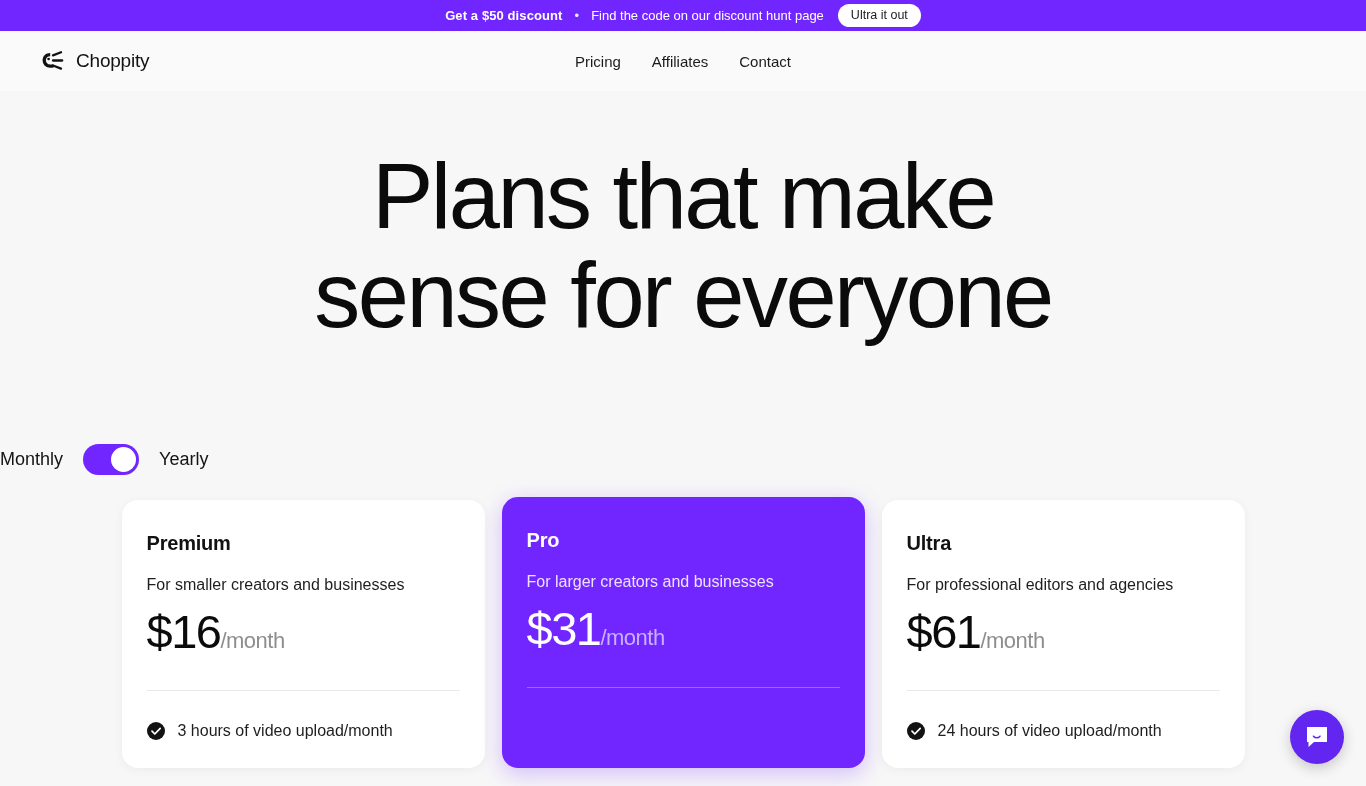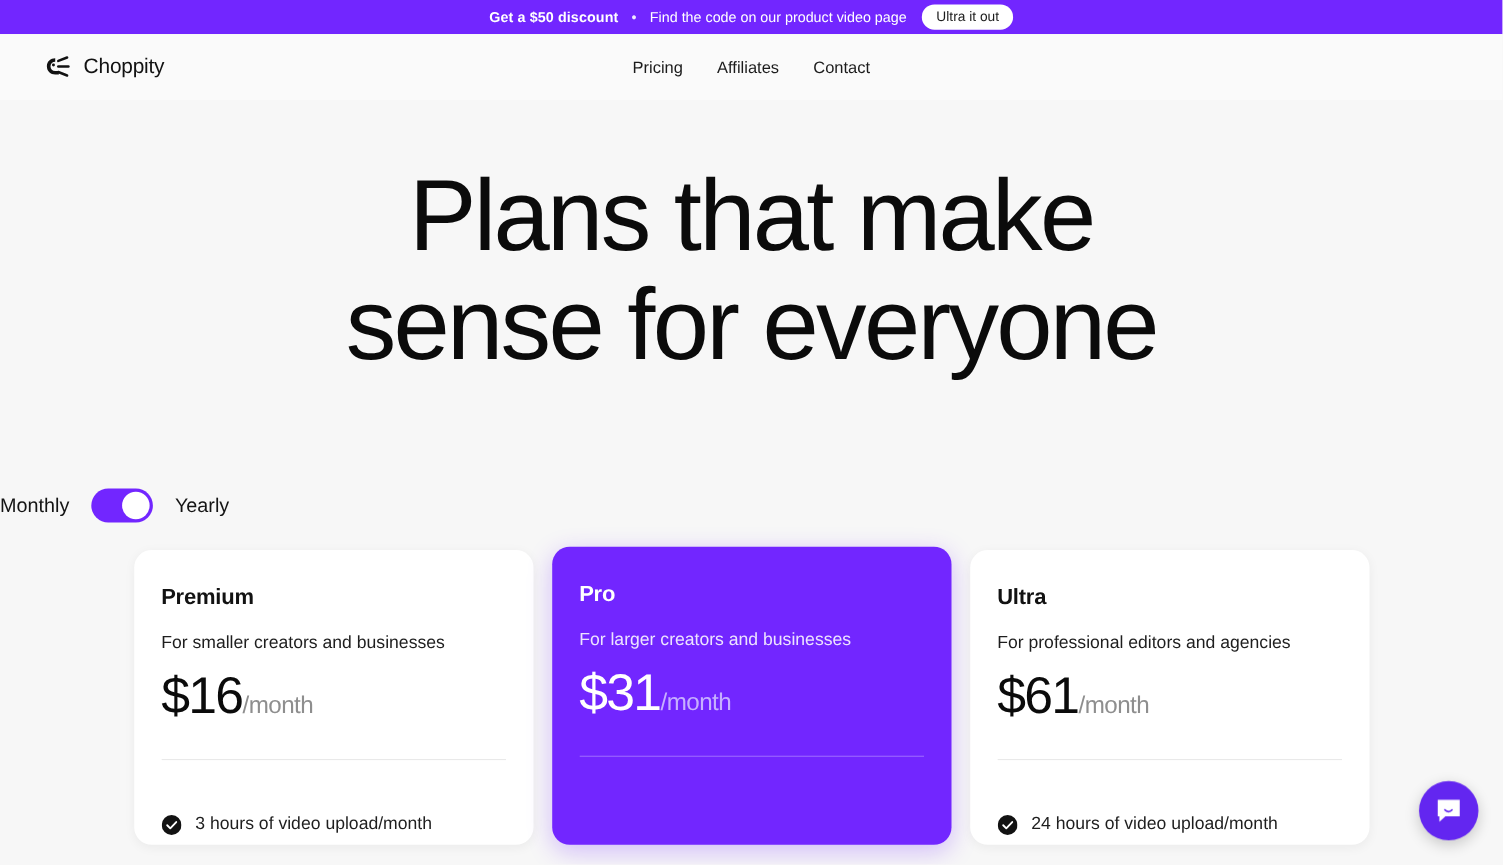--- a/index.html
+++ b/index.html
@@ -214,7 +214,7 @@
 <div class="promo-banner">
   <span class="promo-strong">Get a $50 discount</span>
   <span class="promo-dot">•</span>
-  <span class="promo-text">Find the code on our product video page</span>
+  <span class="promo-text">Find the code on our discount hunt page</span>
   <button class="promo-cta">Ultra it out</button>
 </div>
 

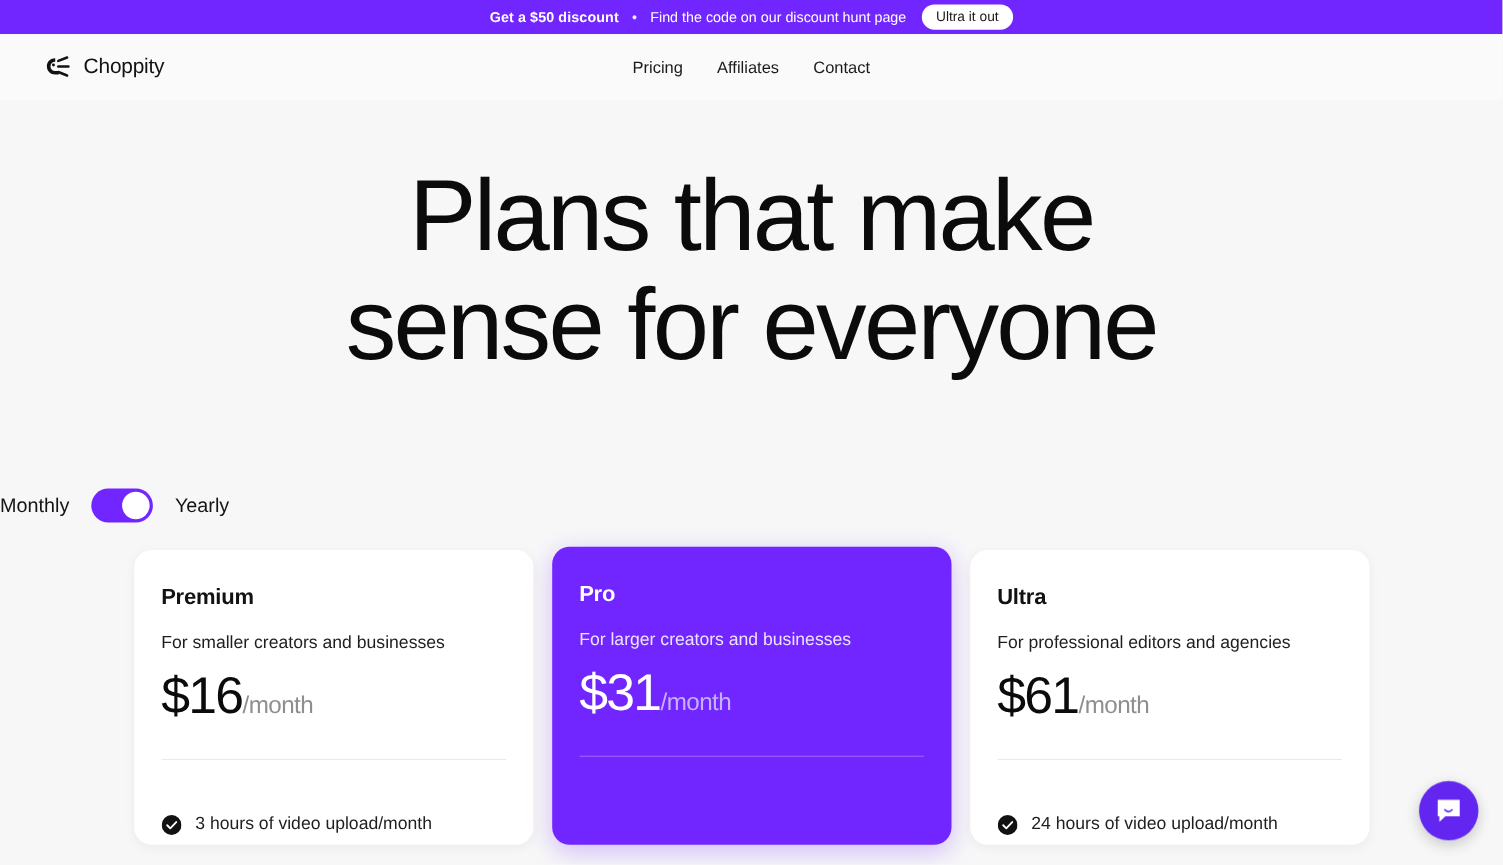--- a/index.html
+++ b/index.html
@@ -187,7 +187,7 @@
   }
   .card.featured .card-divider{ background:rgba(255,255,255,.3); }
   .feature-row{
-    margin-top:50px;
+    margin-top:31px;
     display:flex; align-items:center; gap:13px;
   }
   .check-icon{ width:18px; height:18px; flex:0 0 auto; display:block; }

